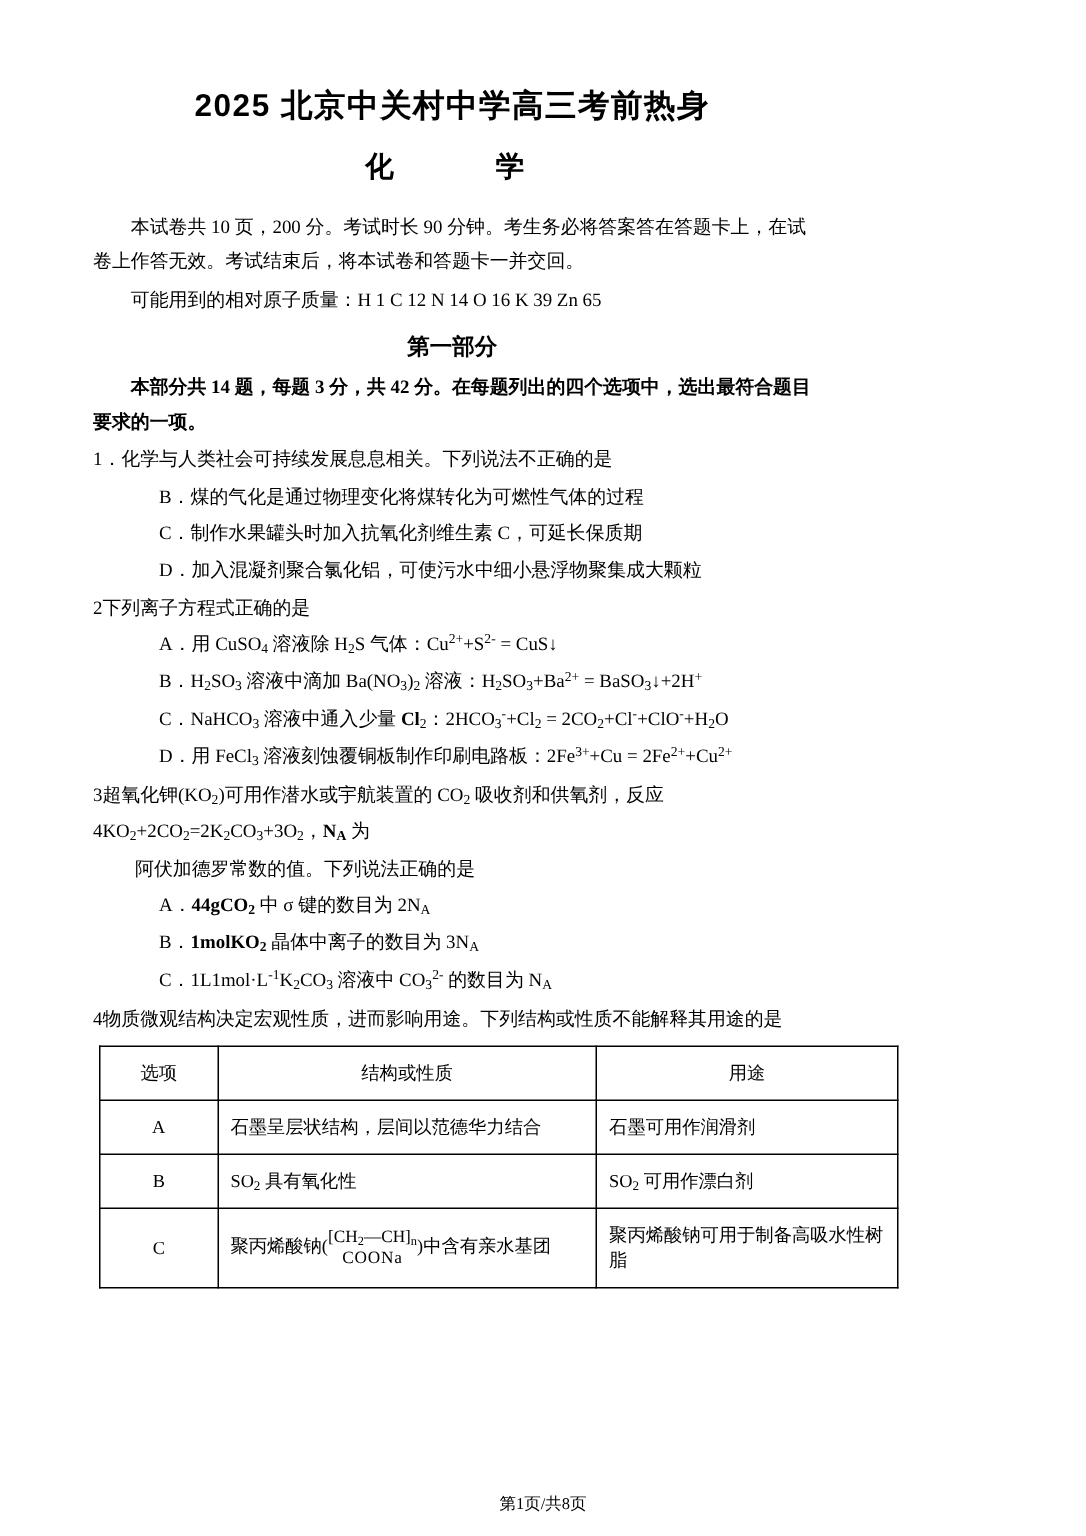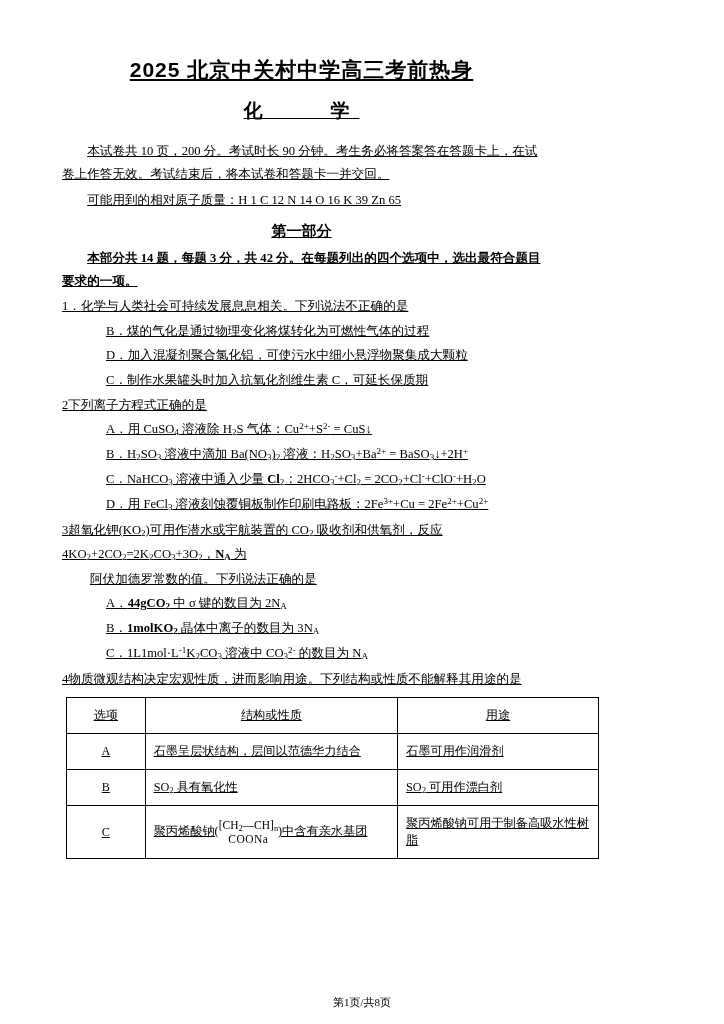--- a/index.html
+++ b/index.html
@@ -21,7 +21,6 @@
     box-sizing: border-box;
     padding: 40px 62px 12px 62px;
     position: relative;
-    text-decoration: underline;
   }
   .doc-title {
     text-align: center;

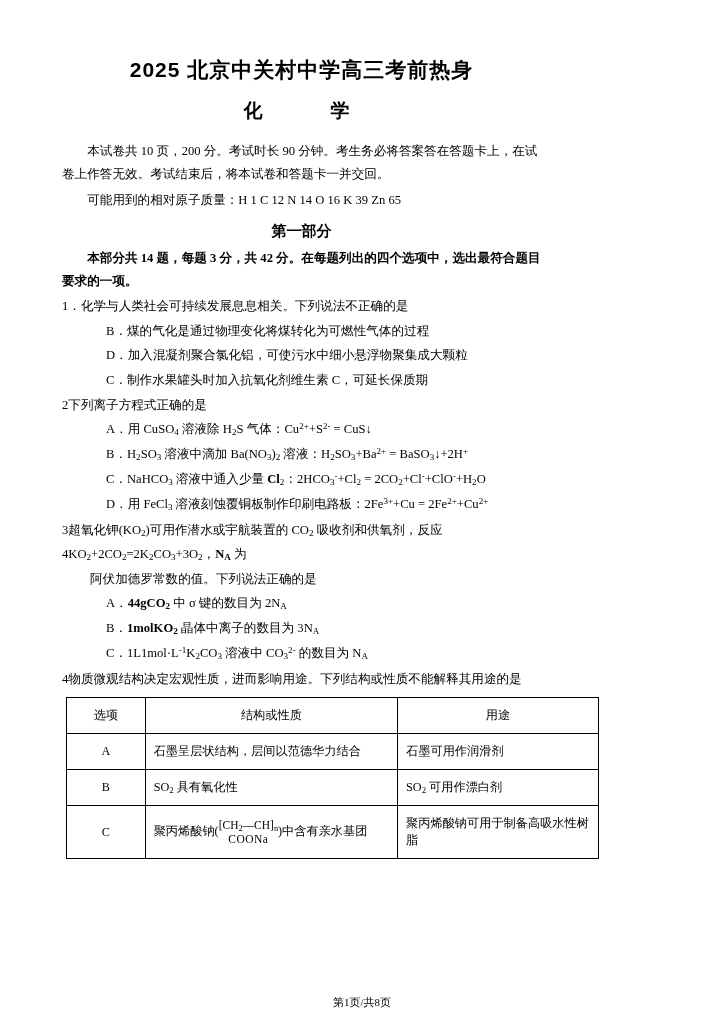--- a/index.html
+++ b/index.html
@@ -143,8 +143,8 @@
 
   <p class="q-stem"><span>1．</span><span>化学与人类社会可持续发展息息相关。下列说法不正确的是</span></p>
   <p class="opt">B．煤的气化是通过物理变化将煤转化为可燃性气体的过程</p>
+  <p class="opt">C．制作水果罐头时加入抗氧化剂维生素 C，可延长保质期</p>
   <p class="opt">D．加入混凝剂聚合氯化铝，可使污水中细小悬浮物聚集成大颗粒</p>
-  <p class="opt">C．制作水果罐头时加入抗氧化剂维生素 C，可延长保质期</p>
 
   <p class="q-stem"><span>2</span><span>下列离子方程式正确的是</span></p>
   <p class="opt">A．用 CuSO<sub>4</sub> 溶液除 H<sub>2</sub>S 气体：Cu<sup>2+</sup>+S<sup>2-</sup> = CuS↓</p>

